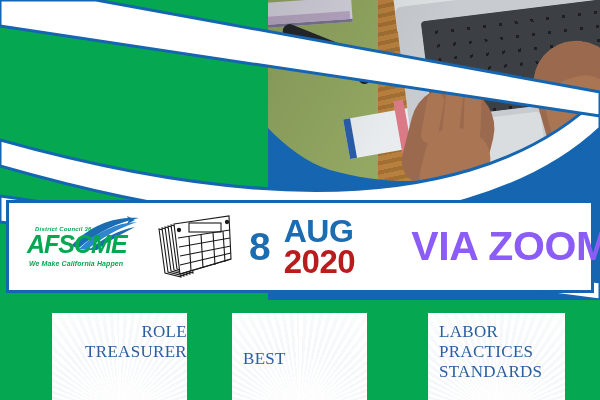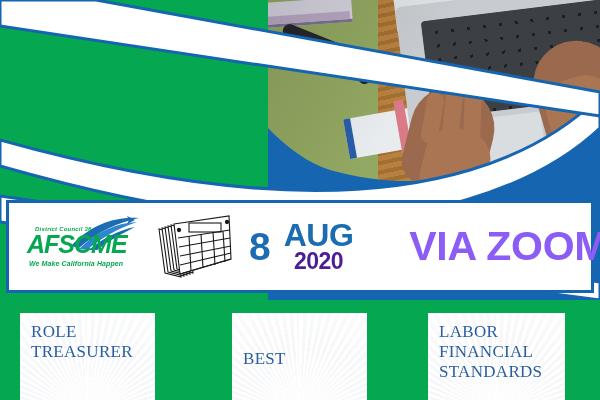--- a/index.html
+++ b/index.html
@@ -81,7 +81,7 @@
   .day{font-size:39px;font-weight:bold;color:#1b6cb0;line-height:1;}
   .mo-yr{margin-left:13px;line-height:.95;}
   .mo{font-size:32px;font-weight:bold;color:#1b6cb0;display:block;letter-spacing:-.5px;}
-  .yr{font-size:23px;font-weight:bold;color:#4c1d95;display:block;letter-spacing:-.5px;text-align:center;}
+  .yr{font-size:33px;font-weight:bold;color:#b91c1c;display:block;letter-spacing:-.5px;text-align:center;}
   .via{margin-left:56px;font-size:41px;font-weight:bold;color:#8b5cf6;letter-spacing:-.3px;flex:none;}
 
   

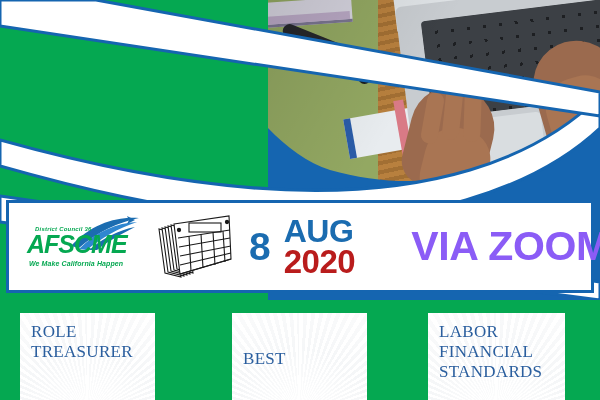--- a/index.html
+++ b/index.html
@@ -96,7 +96,7 @@
   .card-txt{position:relative;padding:9px 0 0 11px;
      font-family:"Liberation Serif",serif;font-size:17px;line-height:1.18;
      color:#2a5e9e;letter-spacing:.3px;}
-  .c1{left:20px;}
+  .c1{left:52px;text-align:right;}
   .c2{left:232px;}
   .c3{left:428px;width:137px;}
 </style>

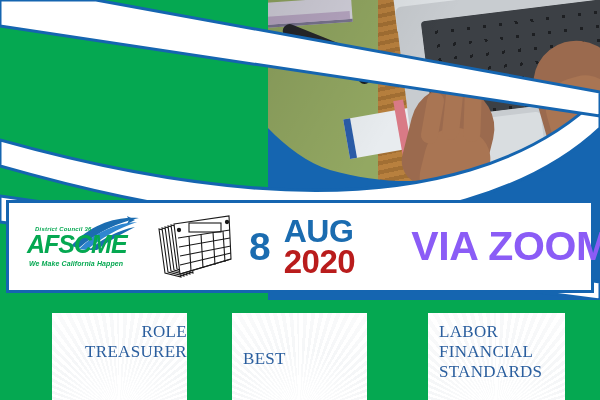--- a/index.html
+++ b/index.html
@@ -213,7 +213,7 @@
       <div class="card-sheen"></div>
       <div class="card-txt">
         <div>LABOR</div>
-        <div>FINANCIAL</div>
+        <div>PRACTICES</div>
         <div>STANDARDS</div>
       </div>
     </div>

